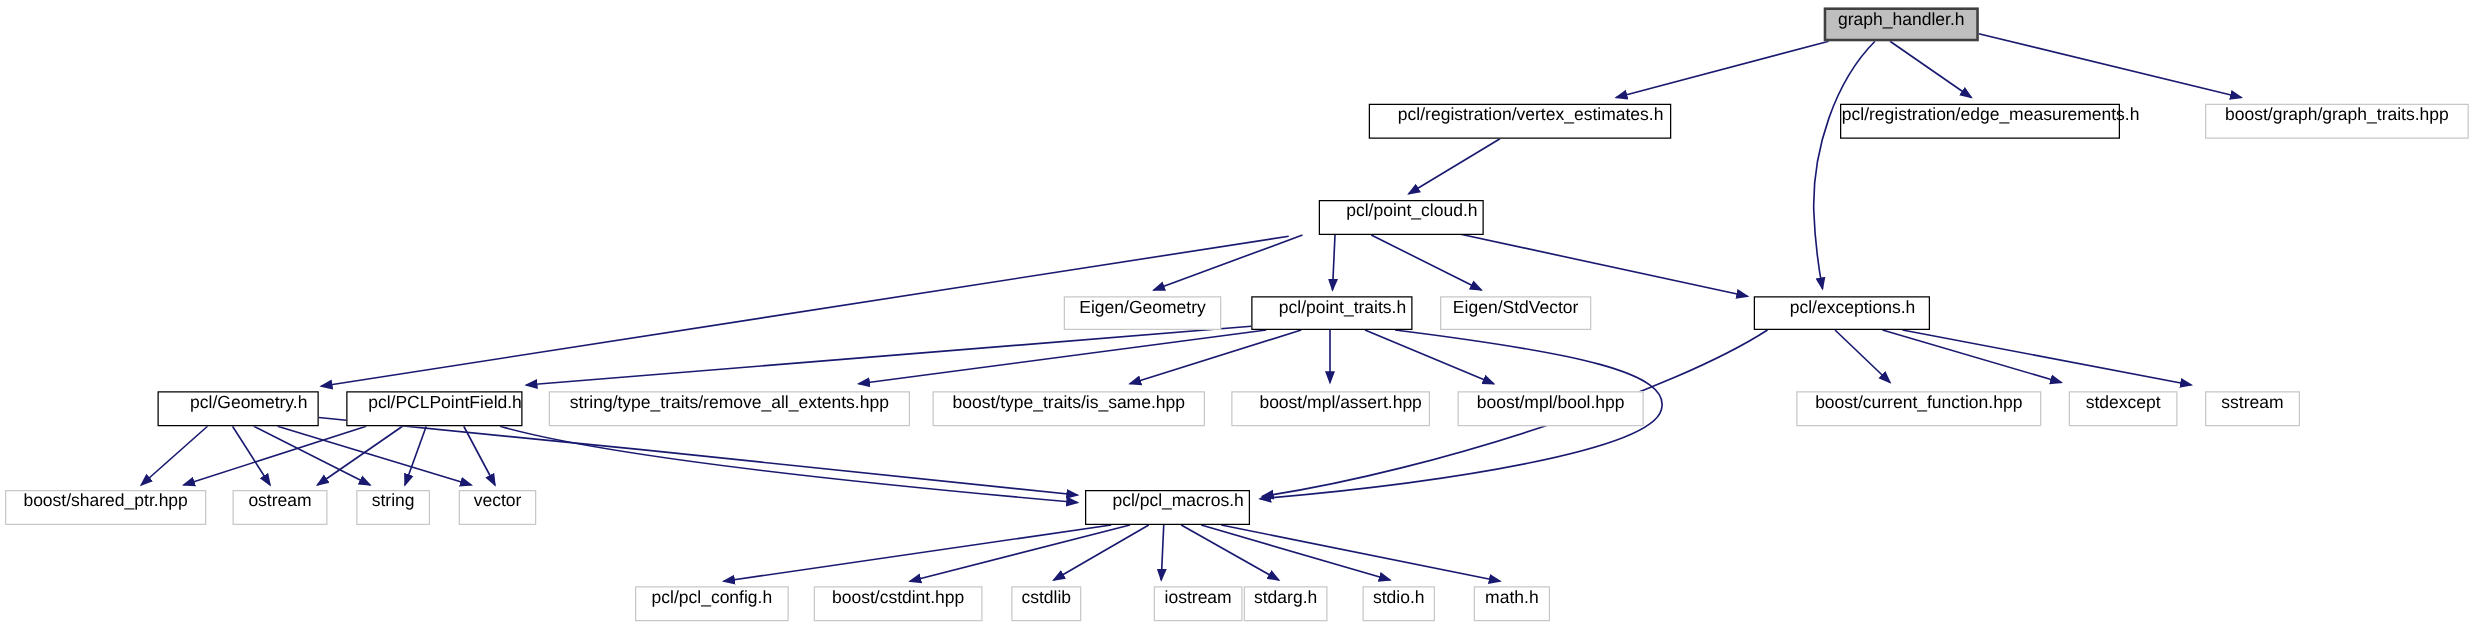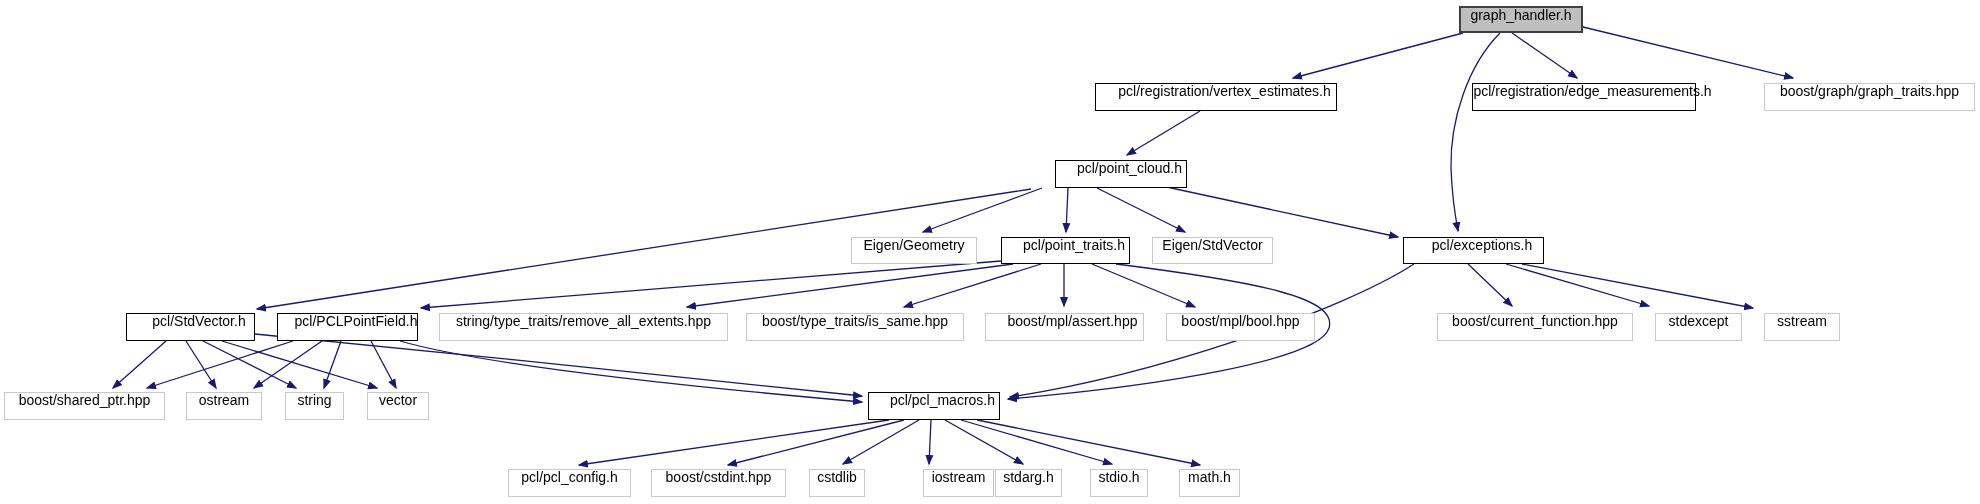--- a/index.html
+++ b/index.html
@@ -112,7 +112,7 @@
         <span>pcl/exceptions.h</span>
       </div>
       <div class="node doc" style="left: 126px; top: 313px; width: 129px; height: 28px;">
-        <span>pcl/StdVector.h</span>
+        <span>pcl/Geometry.h</span>
       </div>
       <div class="node doc" style="left: 277px; top: 313px; width: 141px; height: 28px;">
         <span>pcl/PCLPointField.h</span>

